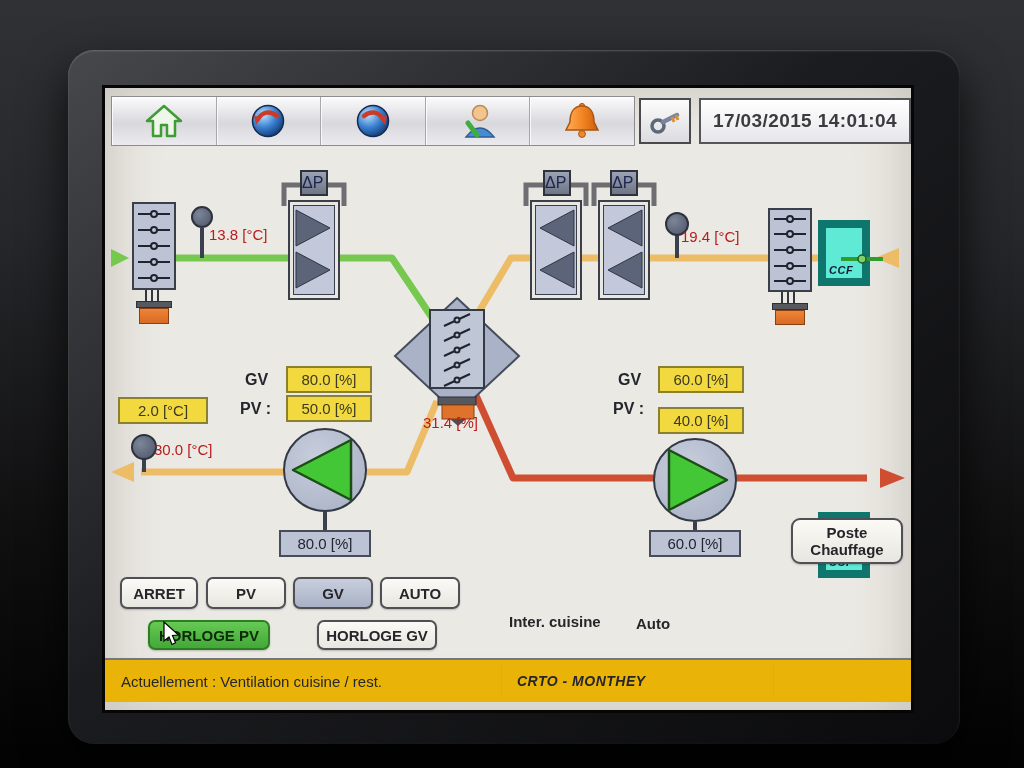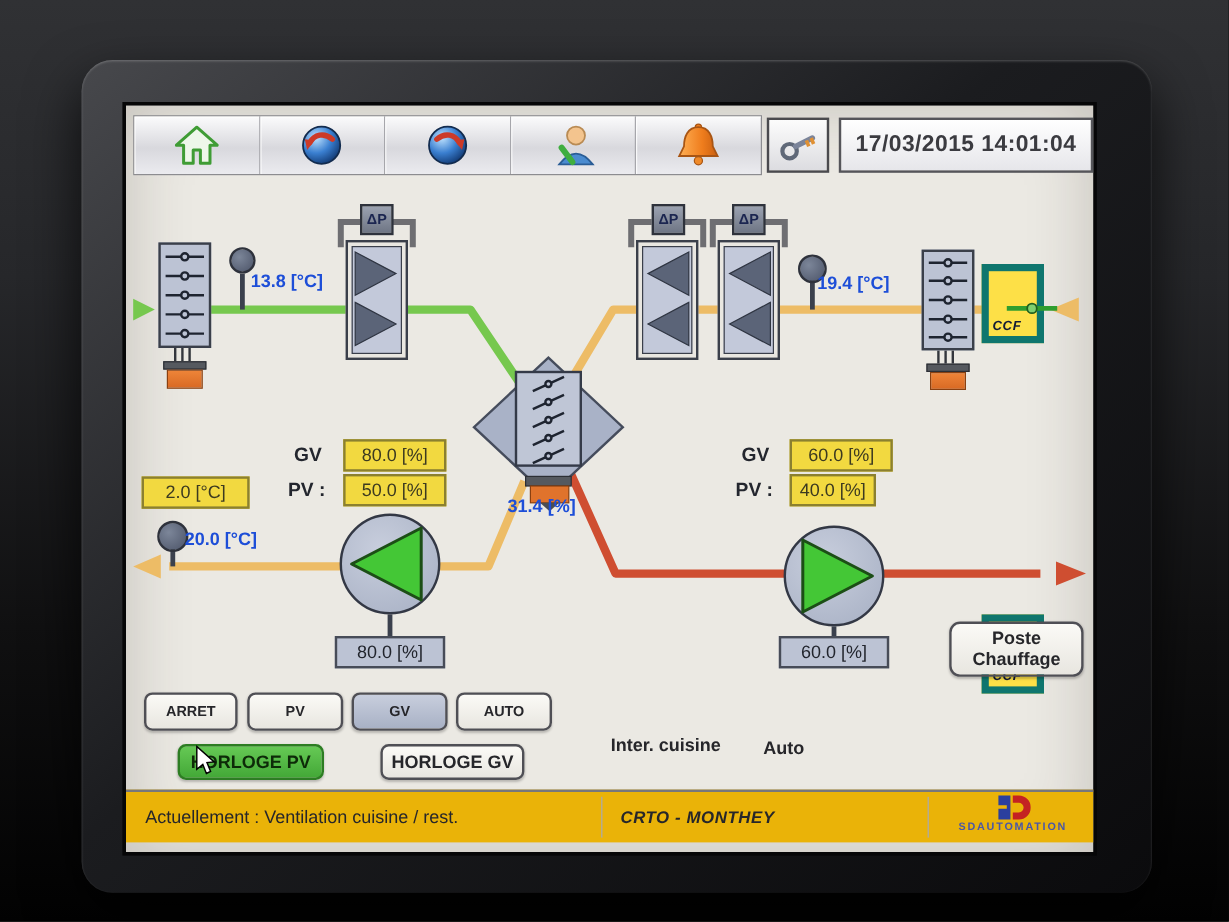--- a/index.html
+++ b/index.html
@@ -26,7 +26,7 @@
   .hx{border:2px solid #3a3f4a;background:#e9e7e1;padding:3px;}
   .hx-inner{width:100%;height:100%;background:#c3c9da;border:1px solid #3a3f4a;box-sizing:border-box;}
   .dpbox{width:28px;height:26px;background:linear-gradient(180deg,#9ba2b1,#6e7584);border:2px solid #2e323c;
-    color:#1b2550;font-weight:bold;font-size:12px;display:flex;align-items:center;justify-content:center;}
+    color:#1b2550;font-weight:normal;font-size:16px;display:flex;align-items:center;}
   .sensor{border-radius:50%;background:radial-gradient(circle at 35% 35%,#7c8699,#4c5468);border:2px solid #2e323c;}
   .tmp{font-size:15px;color:#1d4ed8;white-space:nowrap;font-weight:bold;}
   .lbl{font-weight:bold;font-size:16px;color:#23262e;white-space:nowrap;}

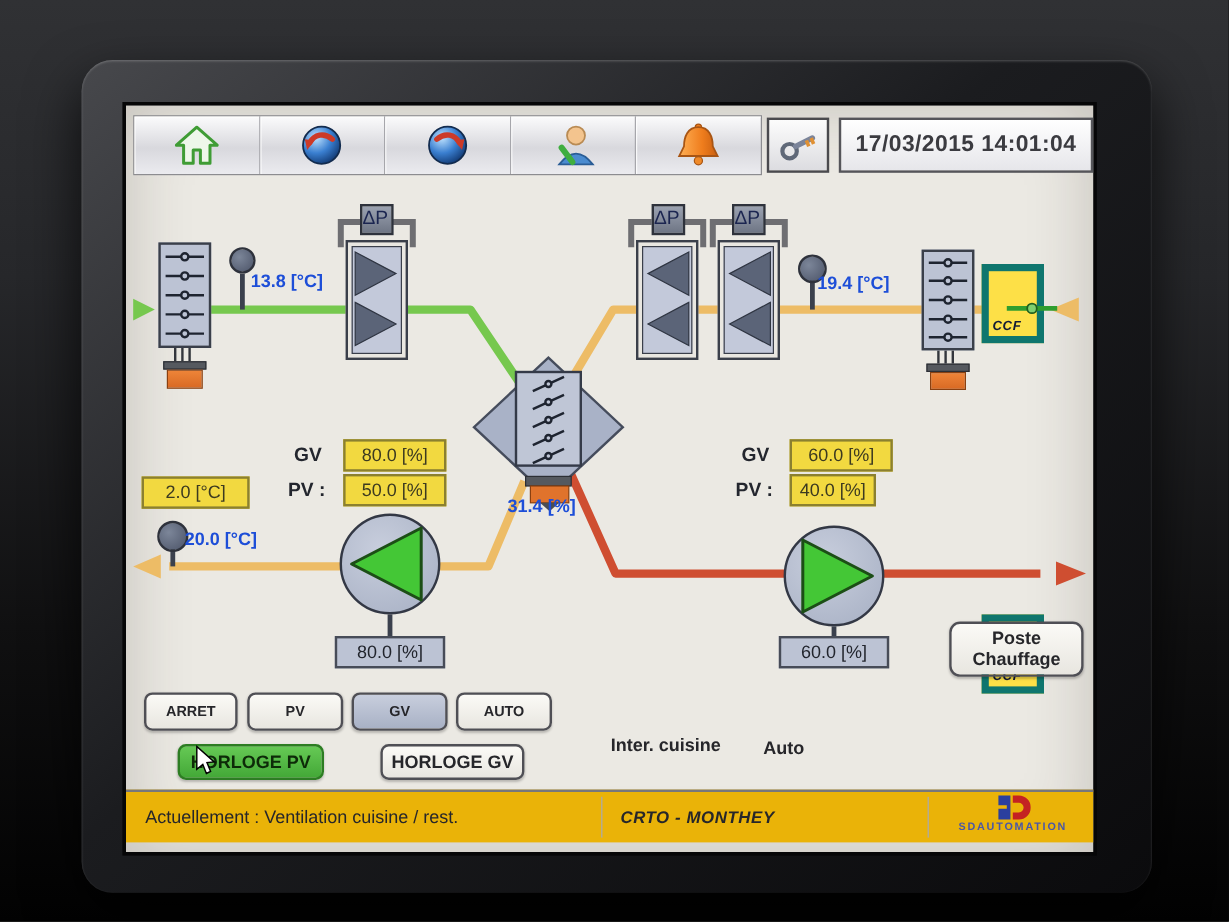--- a/index.html
+++ b/index.html
@@ -28,7 +28,7 @@
   .dpbox{width:28px;height:26px;background:linear-gradient(180deg,#9ba2b1,#6e7584);border:2px solid #2e323c;
     color:#1b2550;font-weight:normal;font-size:16px;display:flex;align-items:center;}
   .sensor{border-radius:50%;background:radial-gradient(circle at 35% 35%,#7c8699,#4c5468);border:2px solid #2e323c;}
-  .tmp{font-size:15px;color:#1d4ed8;white-space:nowrap;font-weight:bold;}
+  .tmp{font-size:15px;color:#b91c1c;white-space:nowrap;}
   .lbl{font-weight:bold;font-size:16px;color:#23262e;white-space:nowrap;}
   .ybox{background:#f2d940;border:2px solid #8b8030;color:#3c3a20;display:flex;align-items:center;justify-content:center;font-size:15px;}
   .gbox{background:#bcc3d4;border:2px solid #474c58;display:flex;align-items:center;justify-content:center;font-size:15px;color:#22252d;}

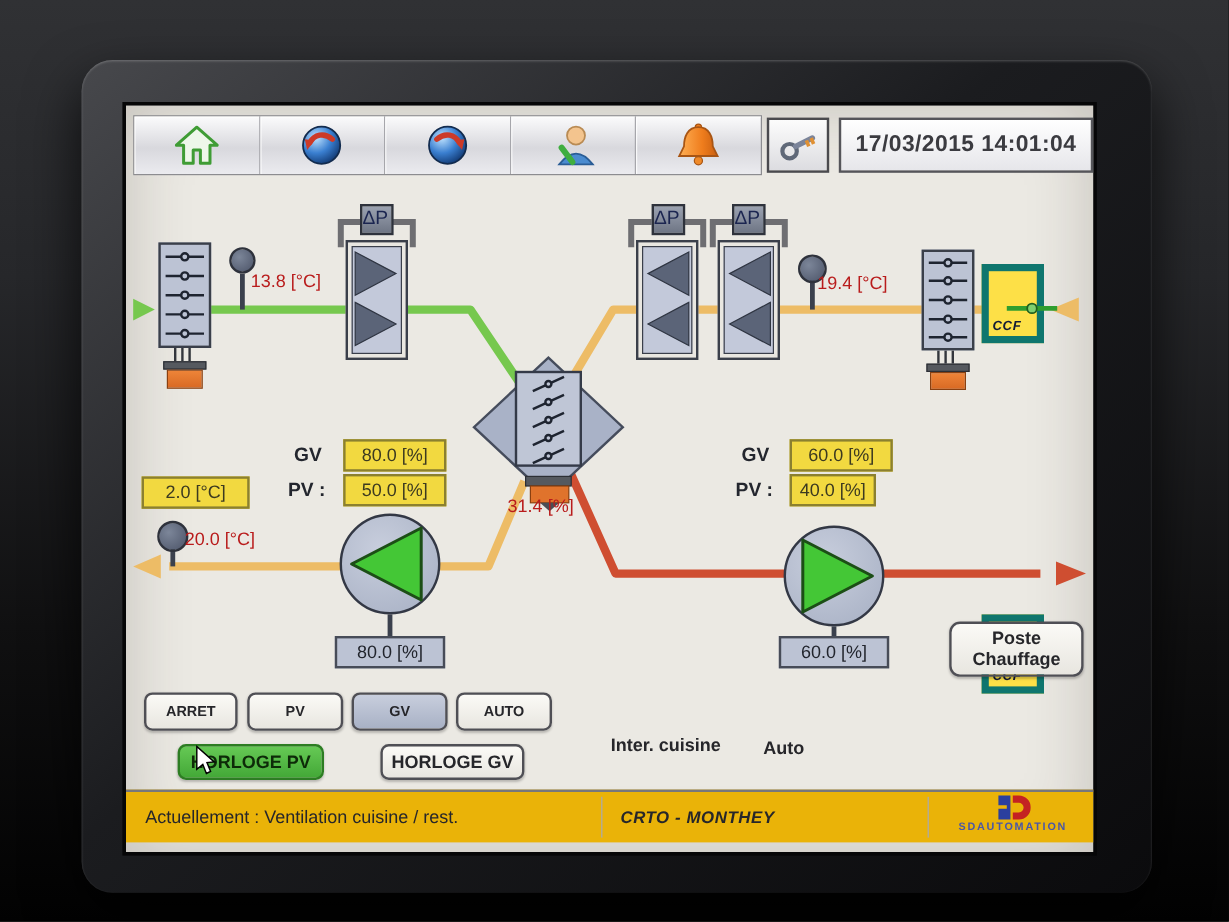--- a/index.html
+++ b/index.html
@@ -33,7 +33,7 @@
   .ybox{background:#f2d940;border:2px solid #8b8030;color:#3c3a20;display:flex;align-items:center;justify-content:center;font-size:15px;}
   .gbox{background:#bcc3d4;border:2px solid #474c58;display:flex;align-items:center;justify-content:center;font-size:15px;color:#22252d;}
   .fan{border-radius:50%;background:radial-gradient(circle at 40% 35%,#c8cedd,#a6afc3);border:2px solid #333845;display:flex;align-items:center;justify-content:center;}
-  .ccf{background:#fde047;border:6px solid #0f766e;position:relative;padding-left:12px;}
+  .ccf{background:#5eead4;border:8px solid #0f766e;position:relative;padding-left:12px;}
   .ccf-lbl{position:absolute;left:3px;bottom:2px;font-size:11px;font-weight:bold;font-style:italic;color:#131b36;letter-spacing:.5px;}
   .actbar{background:#55595f;border:1px solid #2c2f35;}
   .actbox{background:linear-gradient(180deg,#ee8438,#d96a24);border:1px solid #8a4010;}

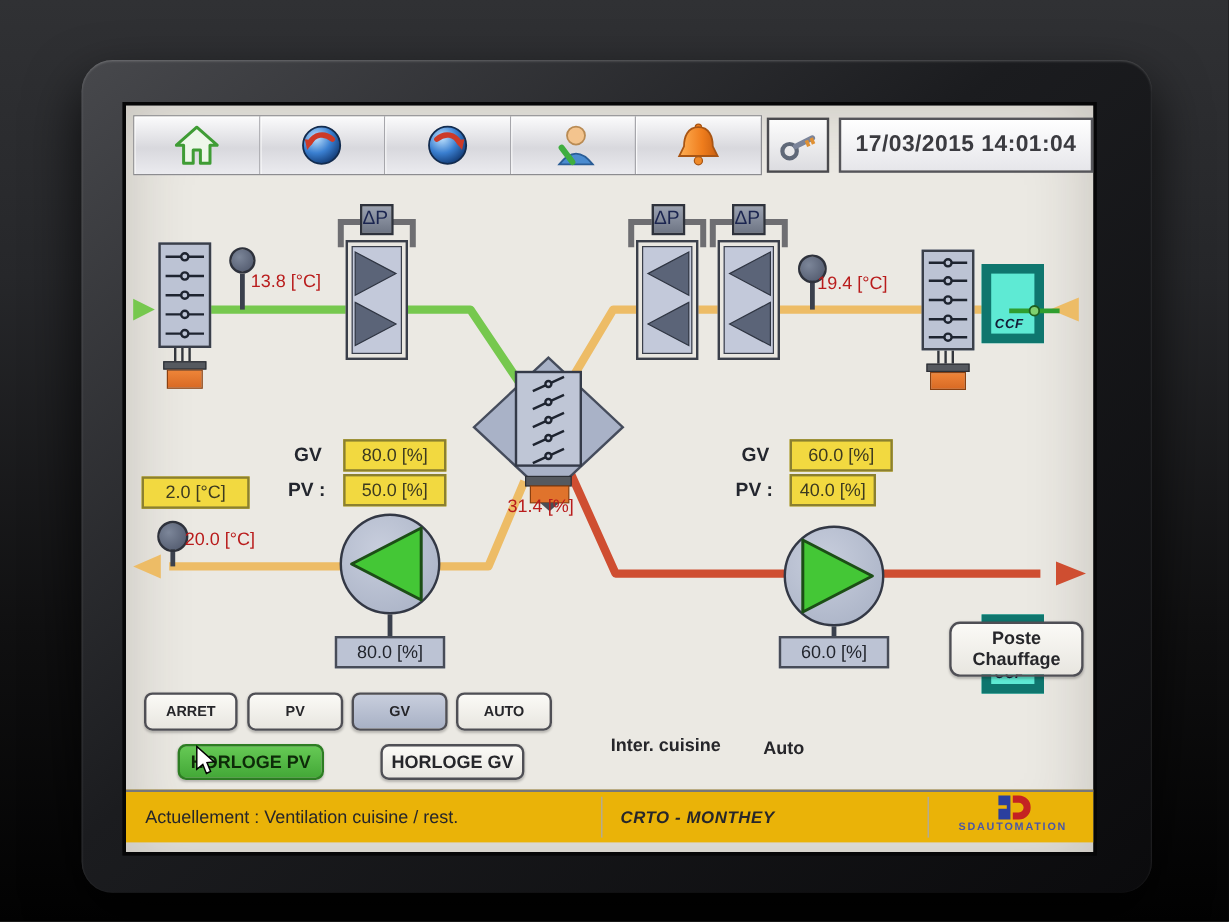--- a/index.html
+++ b/index.html
@@ -289,7 +289,7 @@
       <span>60.0 [%]</span>
     </div>
     <div class="abs lbl" style="left:508px;top:312px">PV :</div>
-    <div class="abs ybox" style="left:553px;top:307px;width:72px;height:27px">
+    <div class="abs ybox" style="left:553px;top:319px;width:86px;height:27px">
       <span>40.0 [%]</span>
     </div>
 

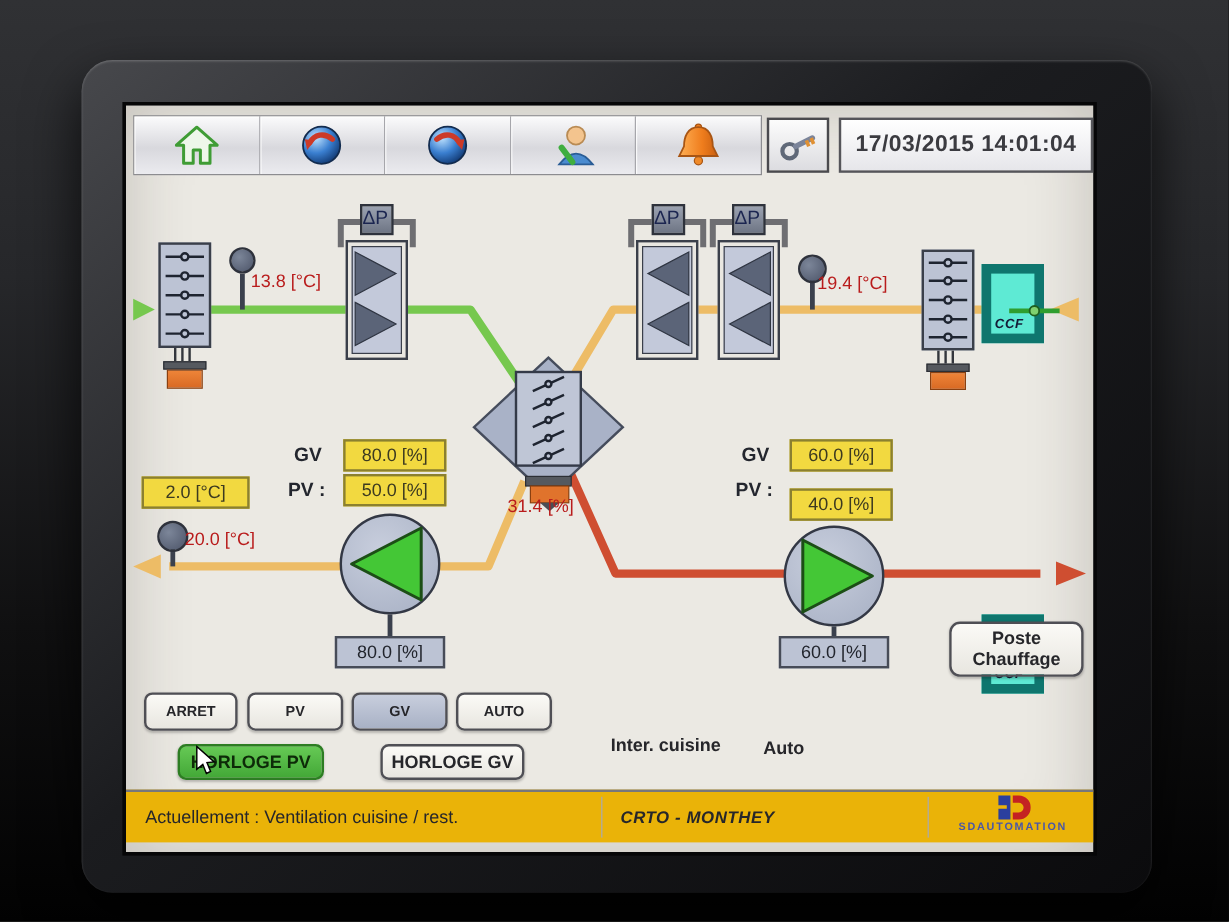--- a/index.html
+++ b/index.html
@@ -294,7 +294,7 @@
     </div>
 
     <div class="abs sensor" style="left:26px;top:346px;width:26px;height:26px"></div>
-    <div class="abs tmp" style="left:49px;top:353px">20.0 [°C]</div>
+    <div class="abs tmp" style="left:49px;top:353px">30.0 [°C]</div>
 
     <div class="abs fan" style="left:178px;top:340px;width:84px;height:84px">
       <svg width="80" height="80" viewBox="0 0 80 80">

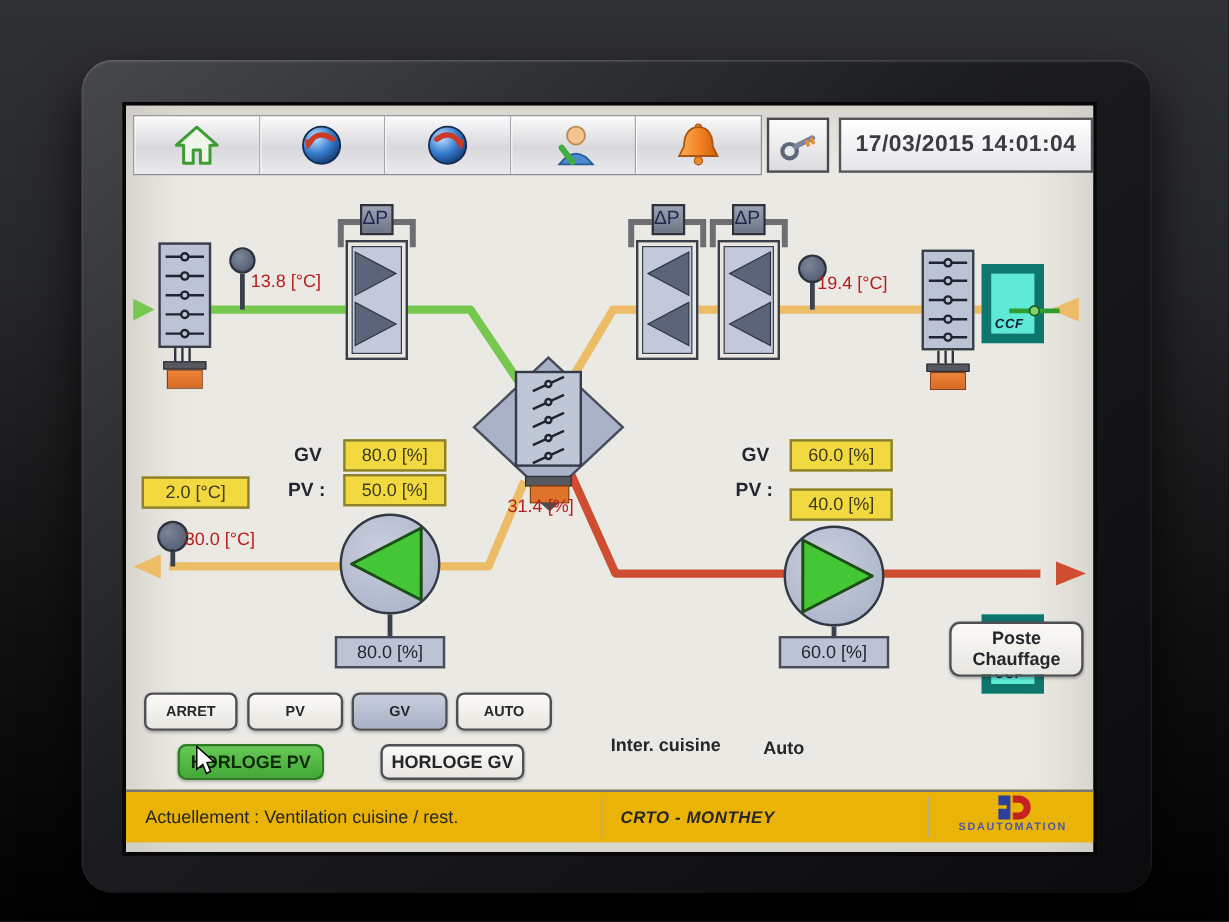--- a/index.html
+++ b/index.html
@@ -39,7 +39,7 @@
   .actbox{background:linear-gradient(180deg,#ee8438,#d96a24);border:1px solid #8a4010;}
   
   .hmi-btn{border:2px solid #4f4f55;border-radius:7px;display:flex;align-items:center;justify-content:center;text-align:center;
-    background:linear-gradient(180deg,#fbfaf6,#e8e6e0);font-size:12px;font-weight:bold;color:#26262a;box-shadow:0 1px 2px rgba(0,0,0,.22);}
+    background:linear-gradient(180deg,#fbfaf6,#e8e6e0);font-size:15px;font-weight:bold;color:#26262a;box-shadow:0 1px 2px rgba(0,0,0,.22);}
   .hmi-btn.active{background:linear-gradient(180deg,#c8cedd,#a8b1c5);}
   .hmi-btn.green{background:linear-gradient(180deg,#66c955,#43a837);border-color:#2d7d23;color:#0d2a08;}
   .note{font-weight:bold;font-size:15px;color:#26262a;white-space:nowrap;}

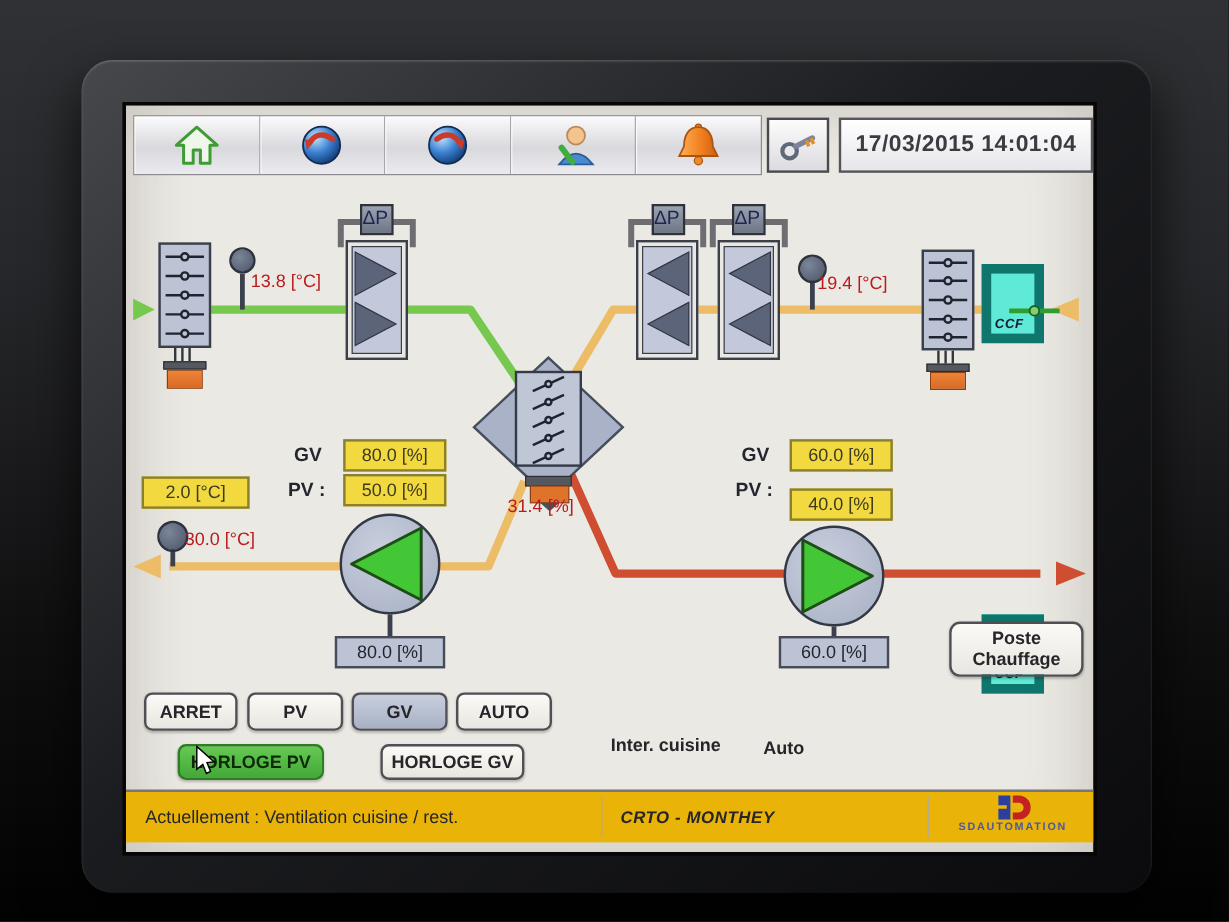--- a/index.html
+++ b/index.html
@@ -356,13 +356,6 @@
       <div class="sb-sep" style="left:396px"></div>
       <div class="sb-text" style="left:412px;font-weight:bold;font-style:italic;font-size:14px;letter-spacing:.5px">CRTO - MONTHEY</div>
       <div class="sb-sep" style="left:668px"></div>
-      <div class="abs" style="left:676px;top:2px;width:126px;height:40px;text-align:center">
-        <svg width="30" height="22" viewBox="0 0 30 22" style="display:block;margin:0 auto">
-          <path d="M13,1 h-10 v8 h7 v3 h-7 v9 h10 z" fill="#2a3f9e"></path>
-          <path d="M15,1 h5 a10,10 0 0 1 0,20 h-5 v-6 h5 a4,4 0 0 0 0,-8 h-5 z" fill="#c42222"></path>
-        </svg>
-        <div class="brandtxt">SDAUTOMATION</div>
-      </div>
     </div>
 
   </div>

